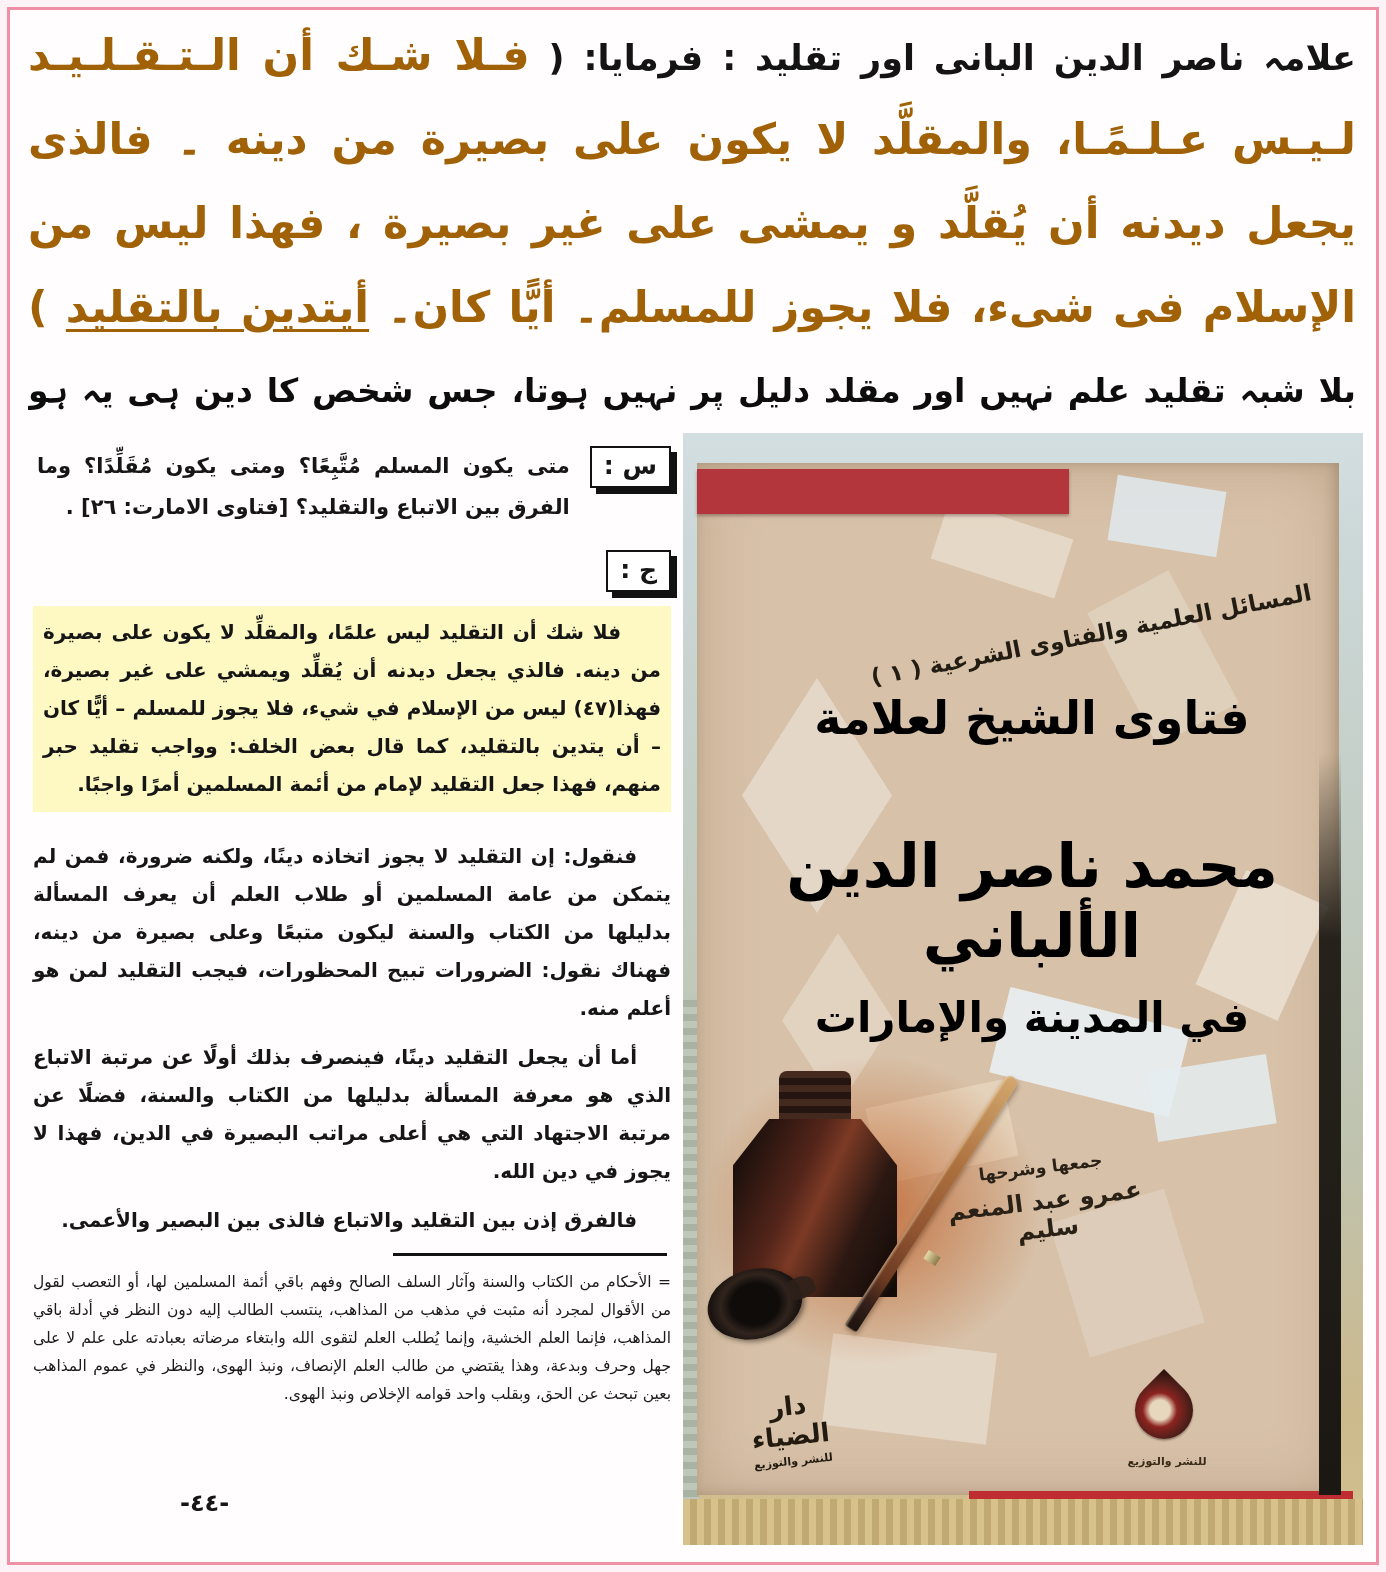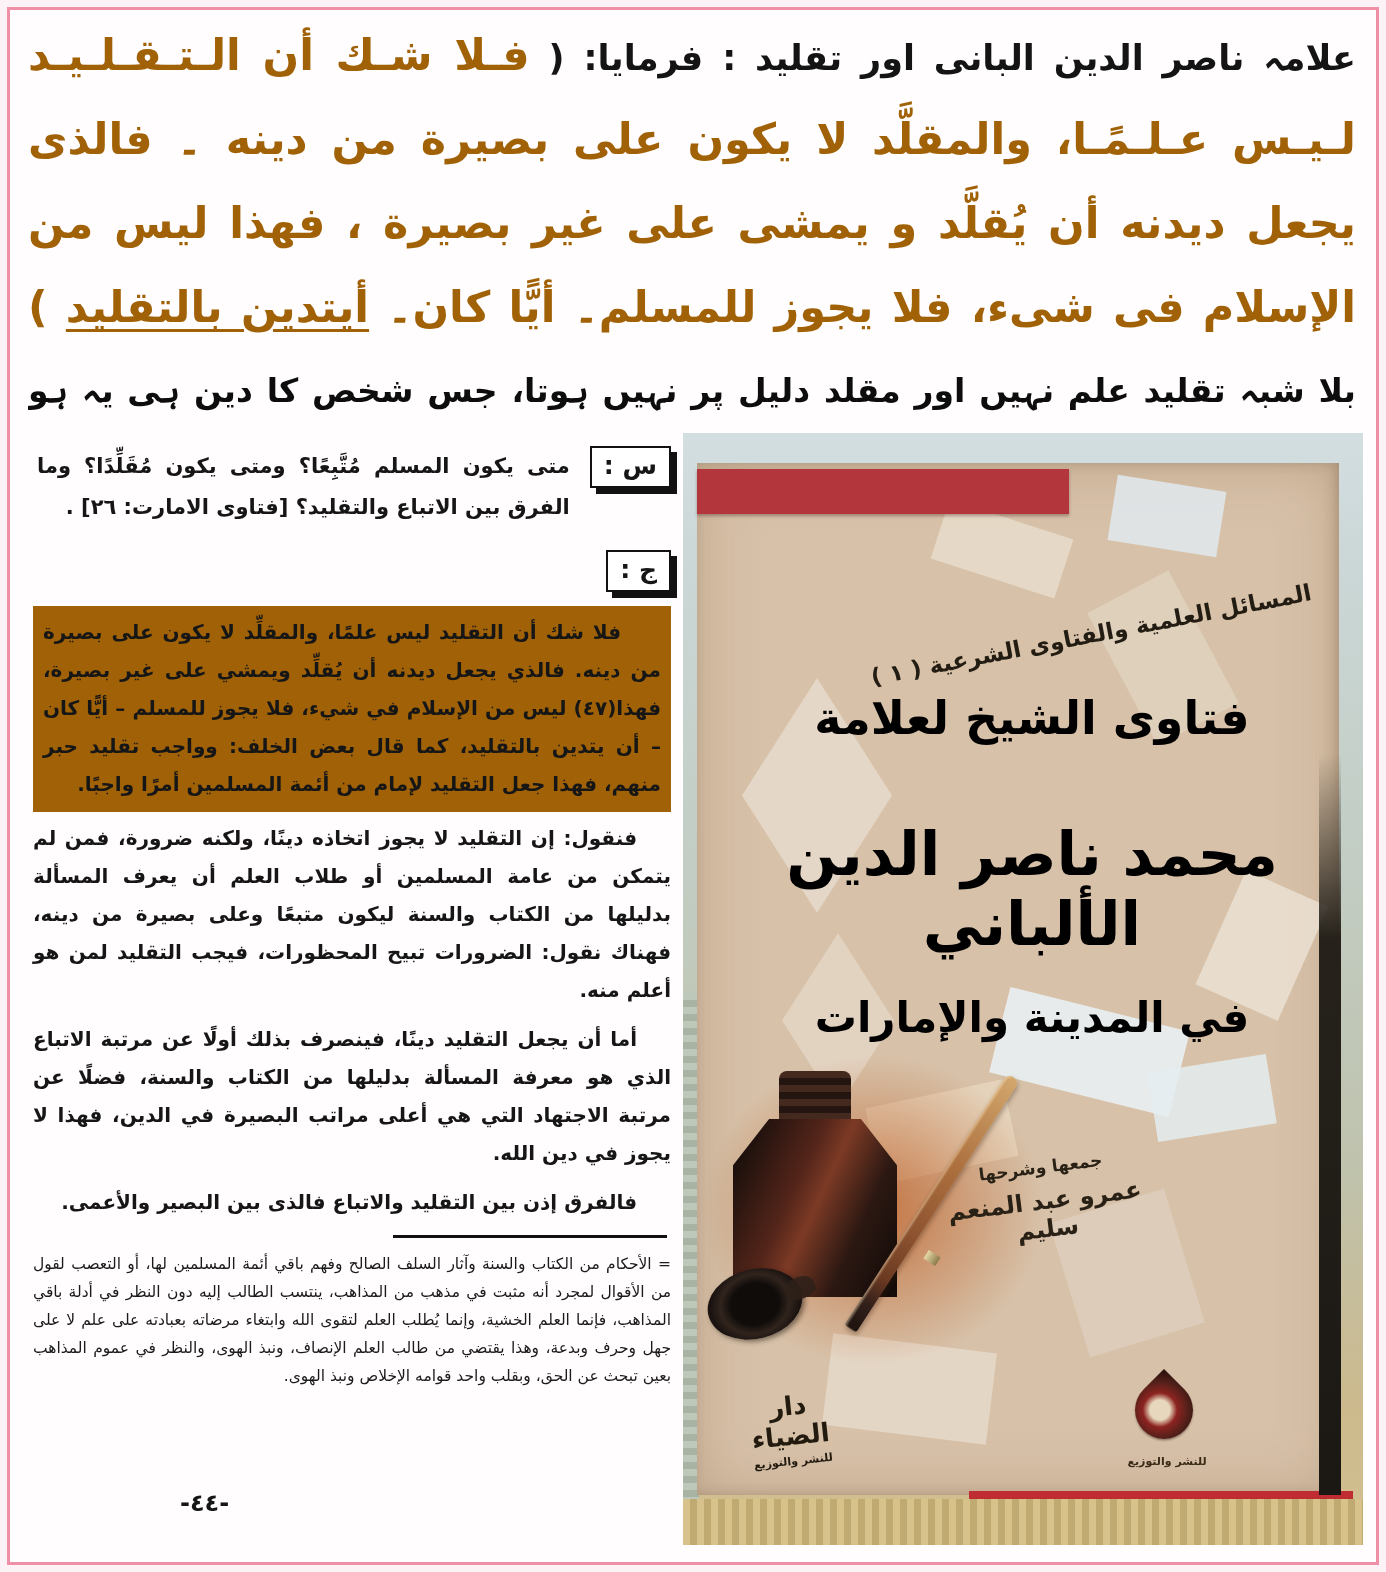--- a/index.html
+++ b/index.html
@@ -44,8 +44,8 @@
     text-align:justify;text-indent:34px;
   }
   .highlight{
-    background:#a16207;padding:7px 10px 9px;text-indent:40px;
-    box-decoration-break:clone;margin-bottom:7px;
+    background:#fef9c3;padding:7px 10px 9px;text-indent:40px;
+    box-decoration-break:clone;margin-bottom:25px;
   }
   .footnote-sep{
     width:274px;height:3px;background:#111;margin:14px 4px 12px auto;

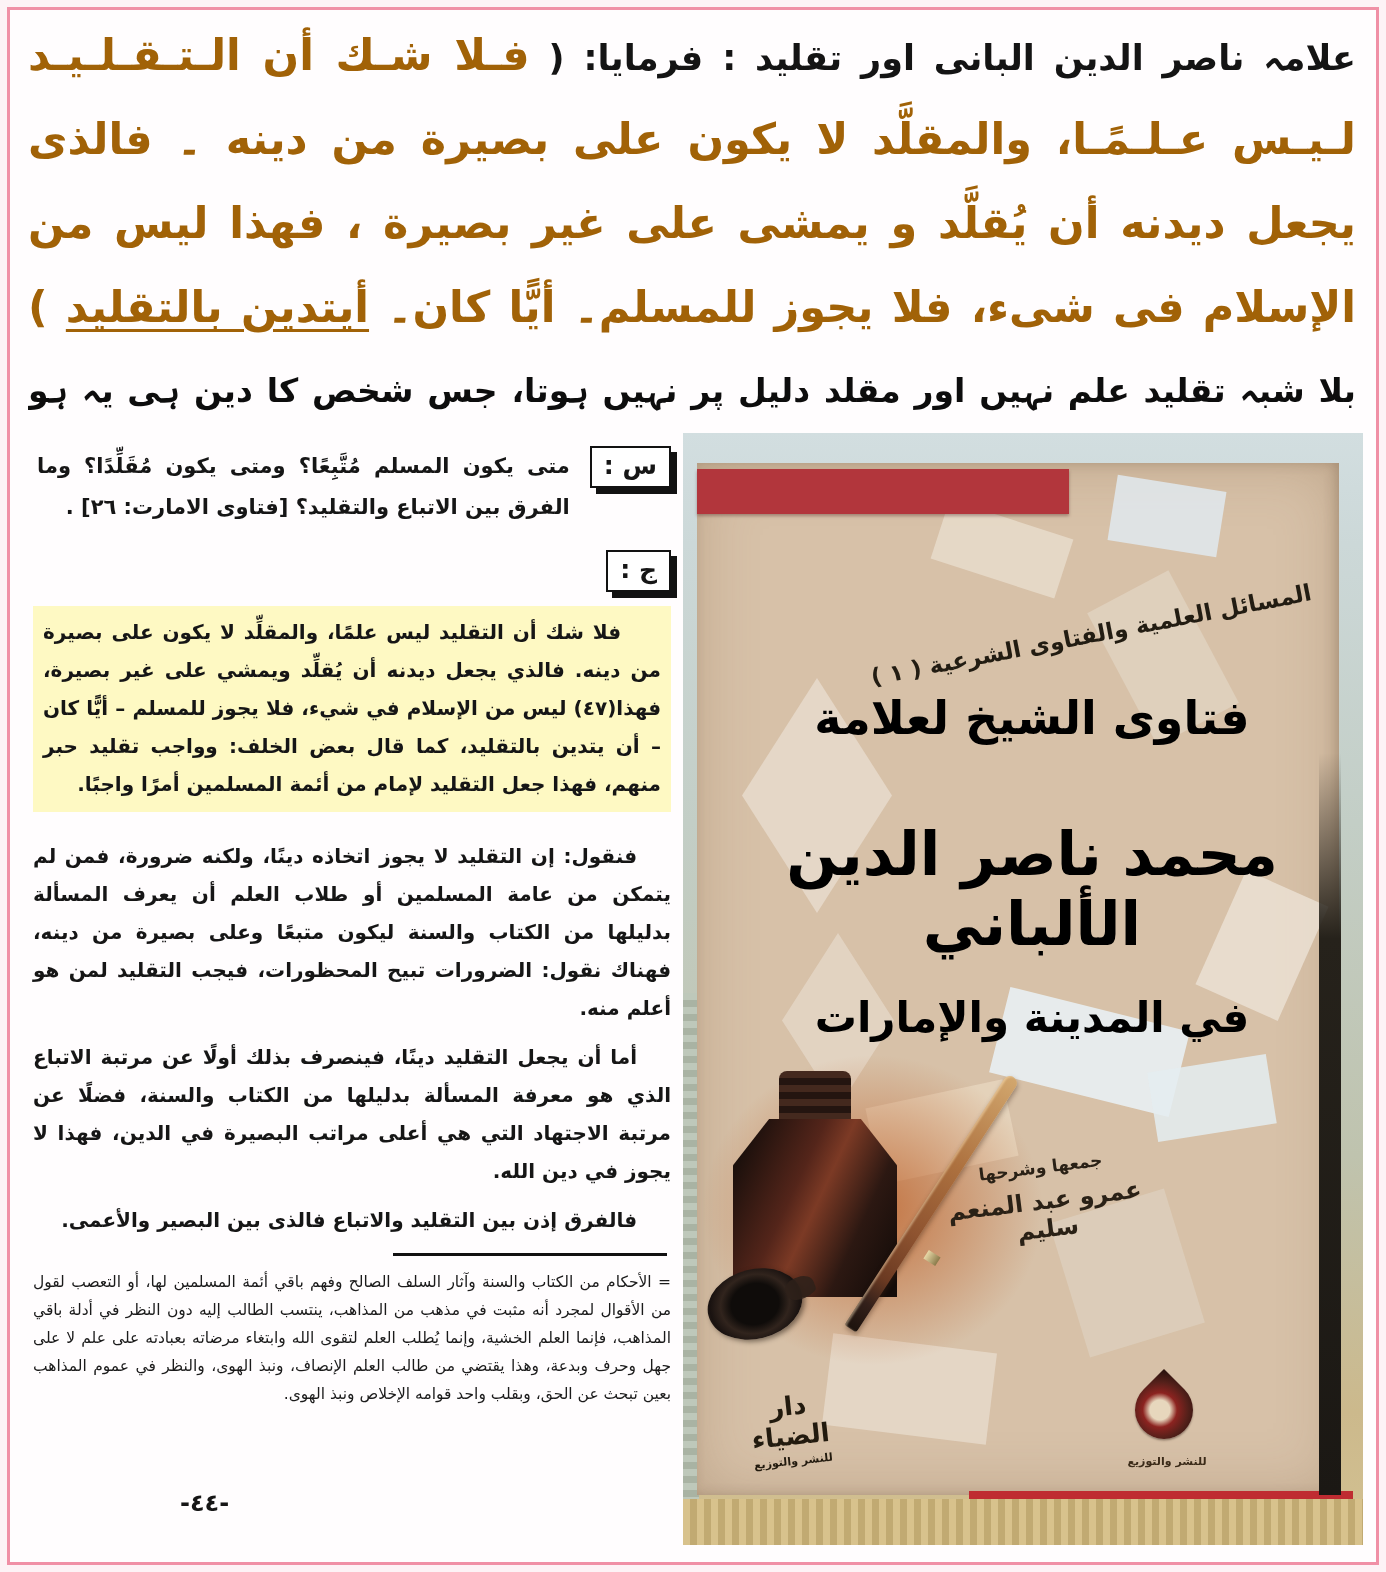--- a/index.html
+++ b/index.html
@@ -96,7 +96,7 @@
   }
   .btitle{position:absolute;left:14px;width:642px;text-align:center;direction:rtl;color:#000000;}
   .btitle1{top:228px;font-size:46px;font-weight:700;}
-  .btitle2{top:356px;font-size:60px;font-weight:800;letter-spacing:-1px;}
+  .btitle2{top:368px;font-size:60px;font-weight:800;letter-spacing:-1px;}
   .btitle3{top:530px;font-size:42px;font-weight:700;}
   .compiler{position:absolute;left:240px;top:694px;width:215px;text-align:center;direction:rtl;color:#2a2116;transform:rotate(-7deg);}
   .compiler-label{font-size:17px;font-weight:600;display:block;}

